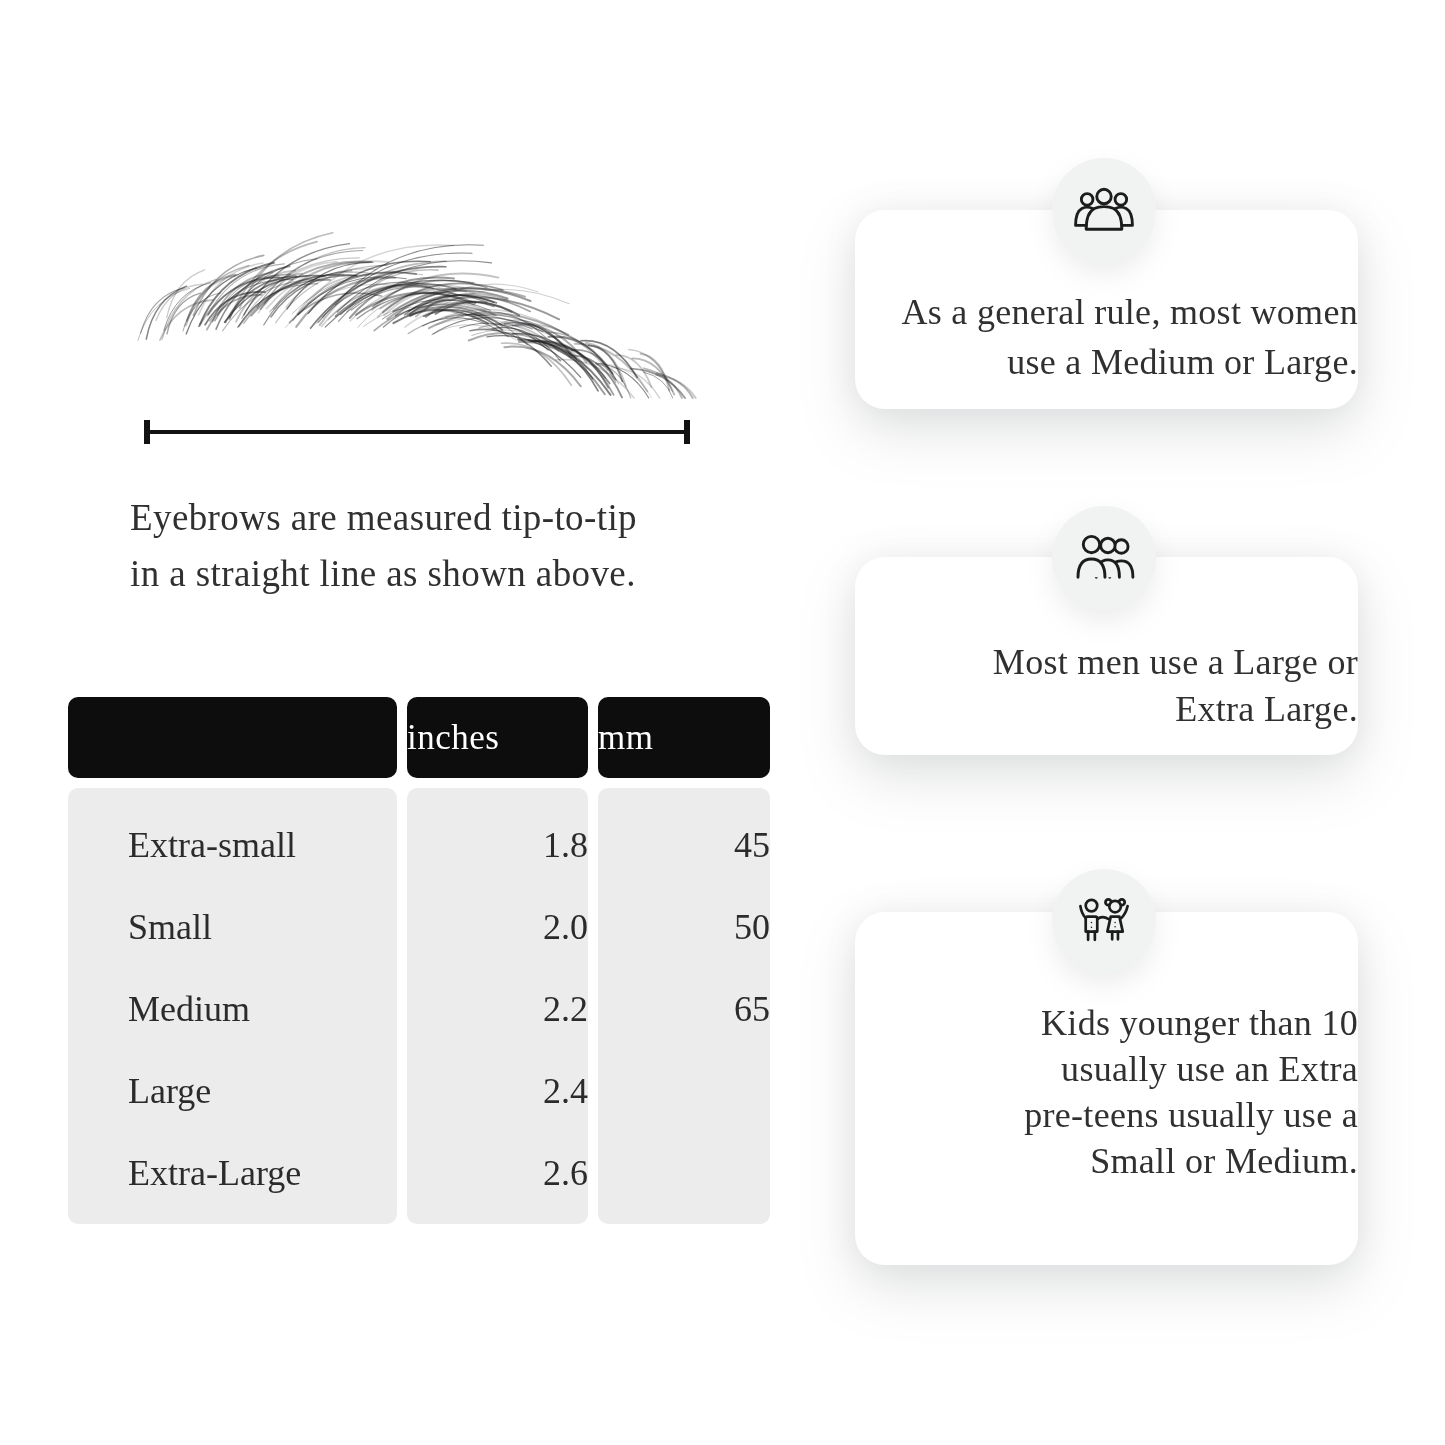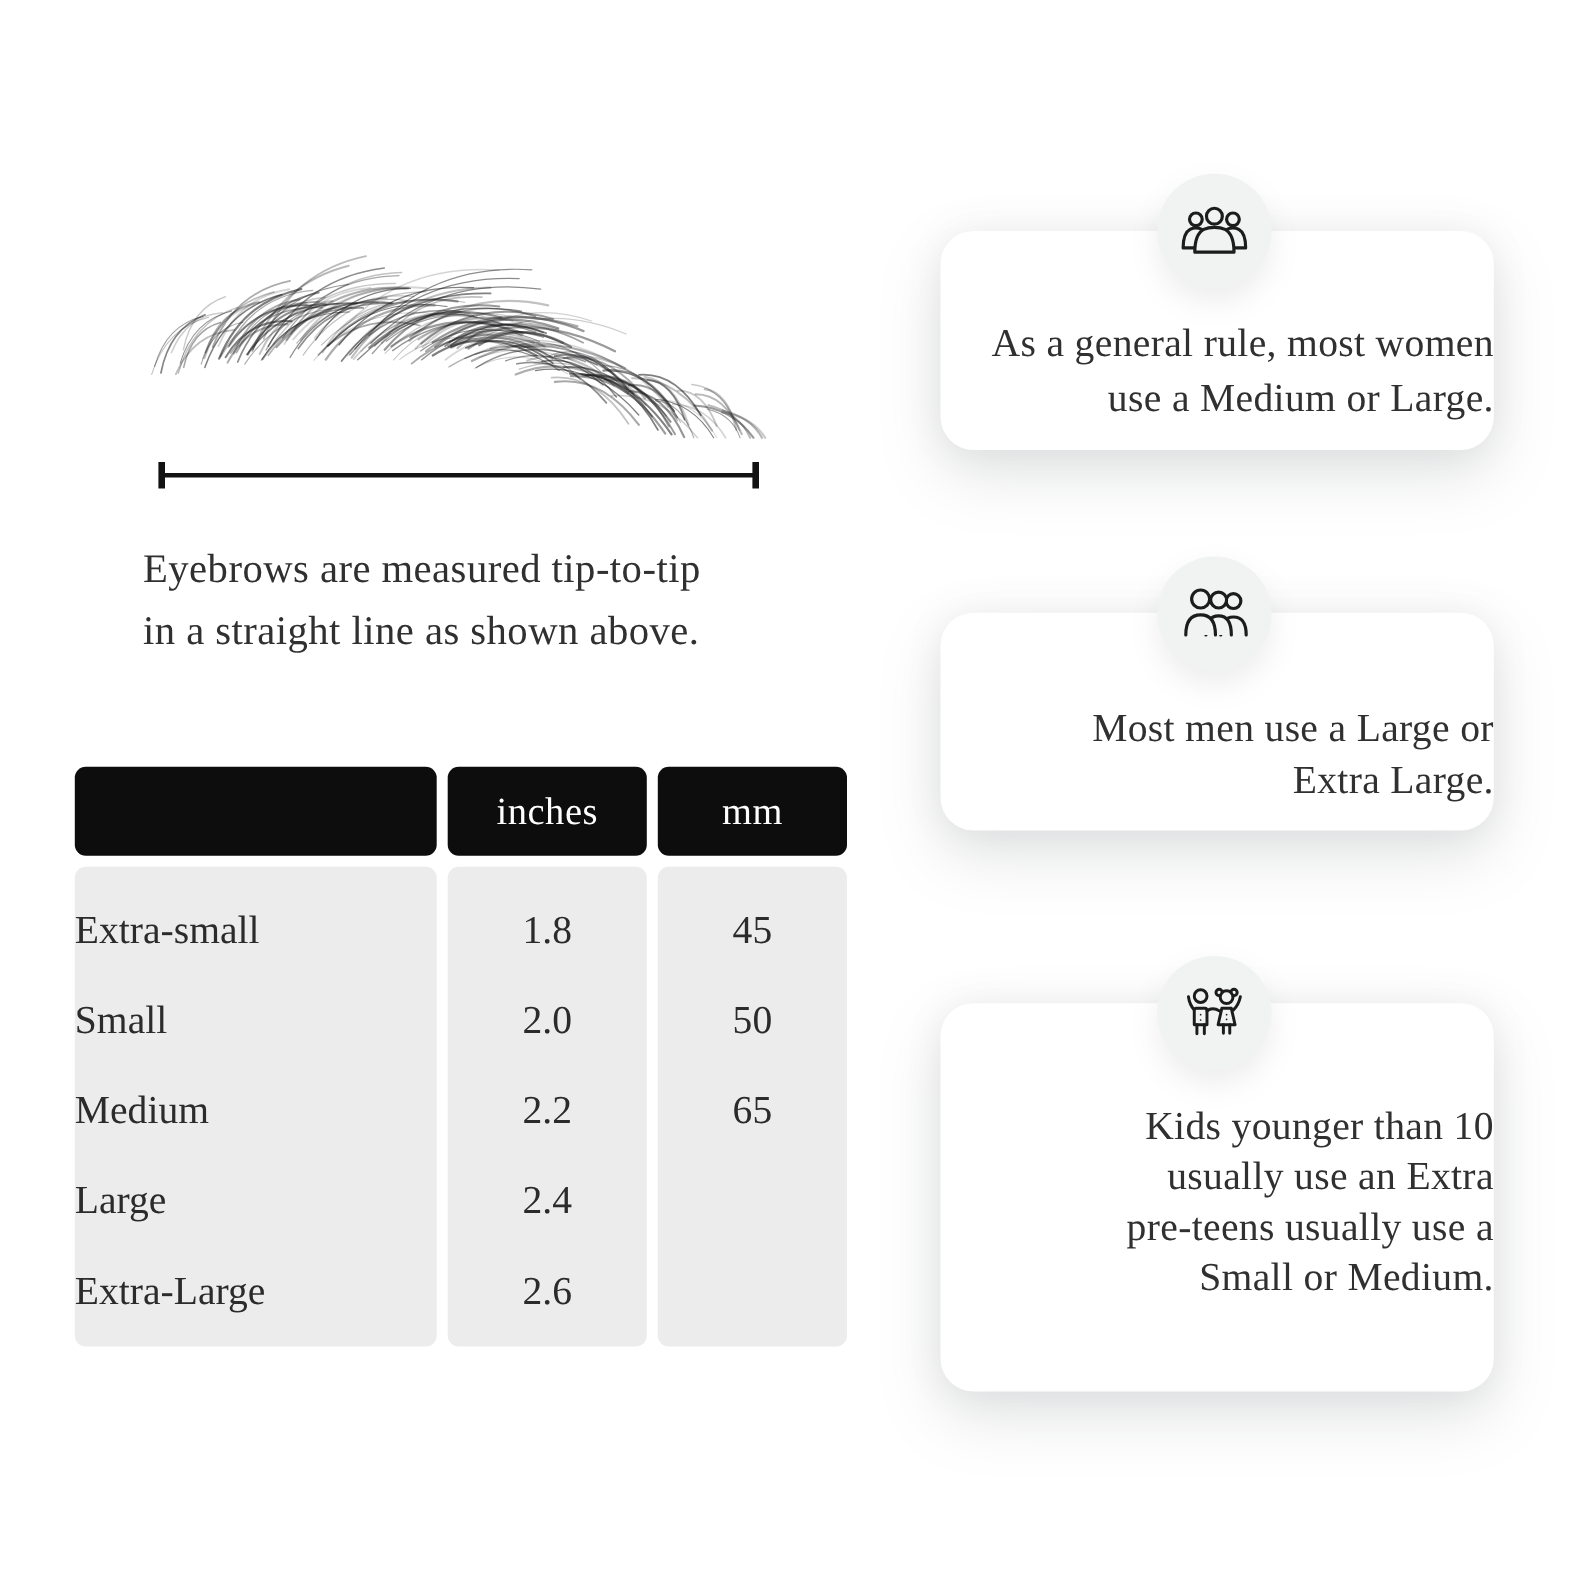--- a/index.html
+++ b/index.html
@@ -14,7 +14,7 @@
 
   
   .th{position:absolute;top:697px;height:81px;background:#0d0d0d;border-radius:10px;color:#ffffff;
-      font-size:35px;display:flex;align-items:center;justify-content:center;letter-spacing:.5px}
+      font-size:35px;display:flex;align-items:center;justify-content:flex-start;letter-spacing:.5px}
   .tb{position:absolute;top:788px;height:436px;background:#ececec;border-radius:10px;padding-top:16px}
   .c1{left:68px;width:329px}
   .c2{left:407px;width:181px}

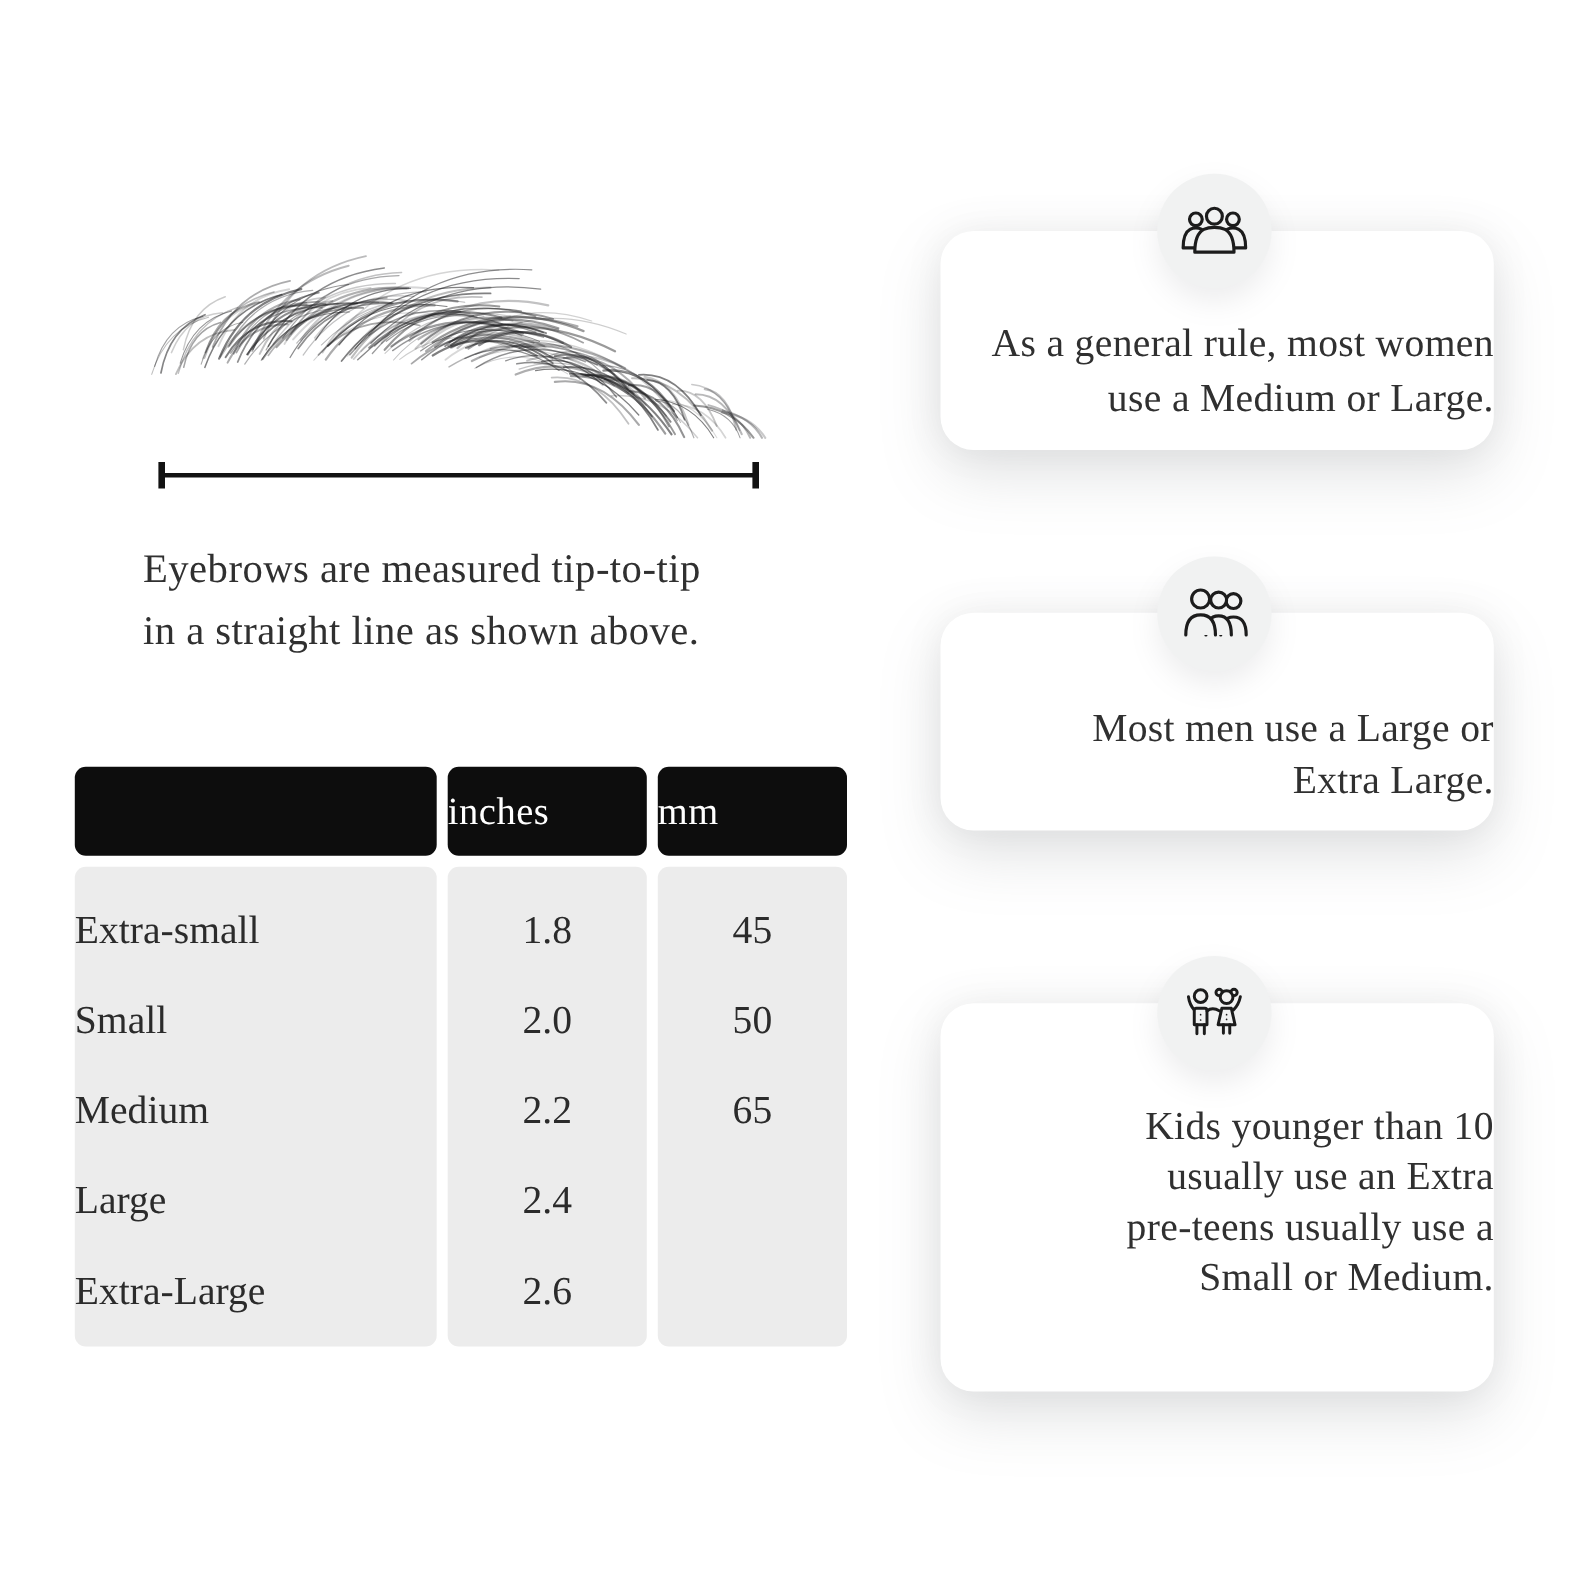--- a/index.html
+++ b/index.html
@@ -20,7 +20,7 @@
   .c2{left:407px;width:181px}
   .c3{left:598px;width:172px}
   .cell{height:82px;line-height:82px;font-size:36px;white-space:nowrap;color:#2b2b2b}
-  .tb.c1 .cell{}
+  .tb.c1 .cell{padding-left:60px}
   .tb.c2 .cell,.tb.c3 .cell{text-align:center}
 
   

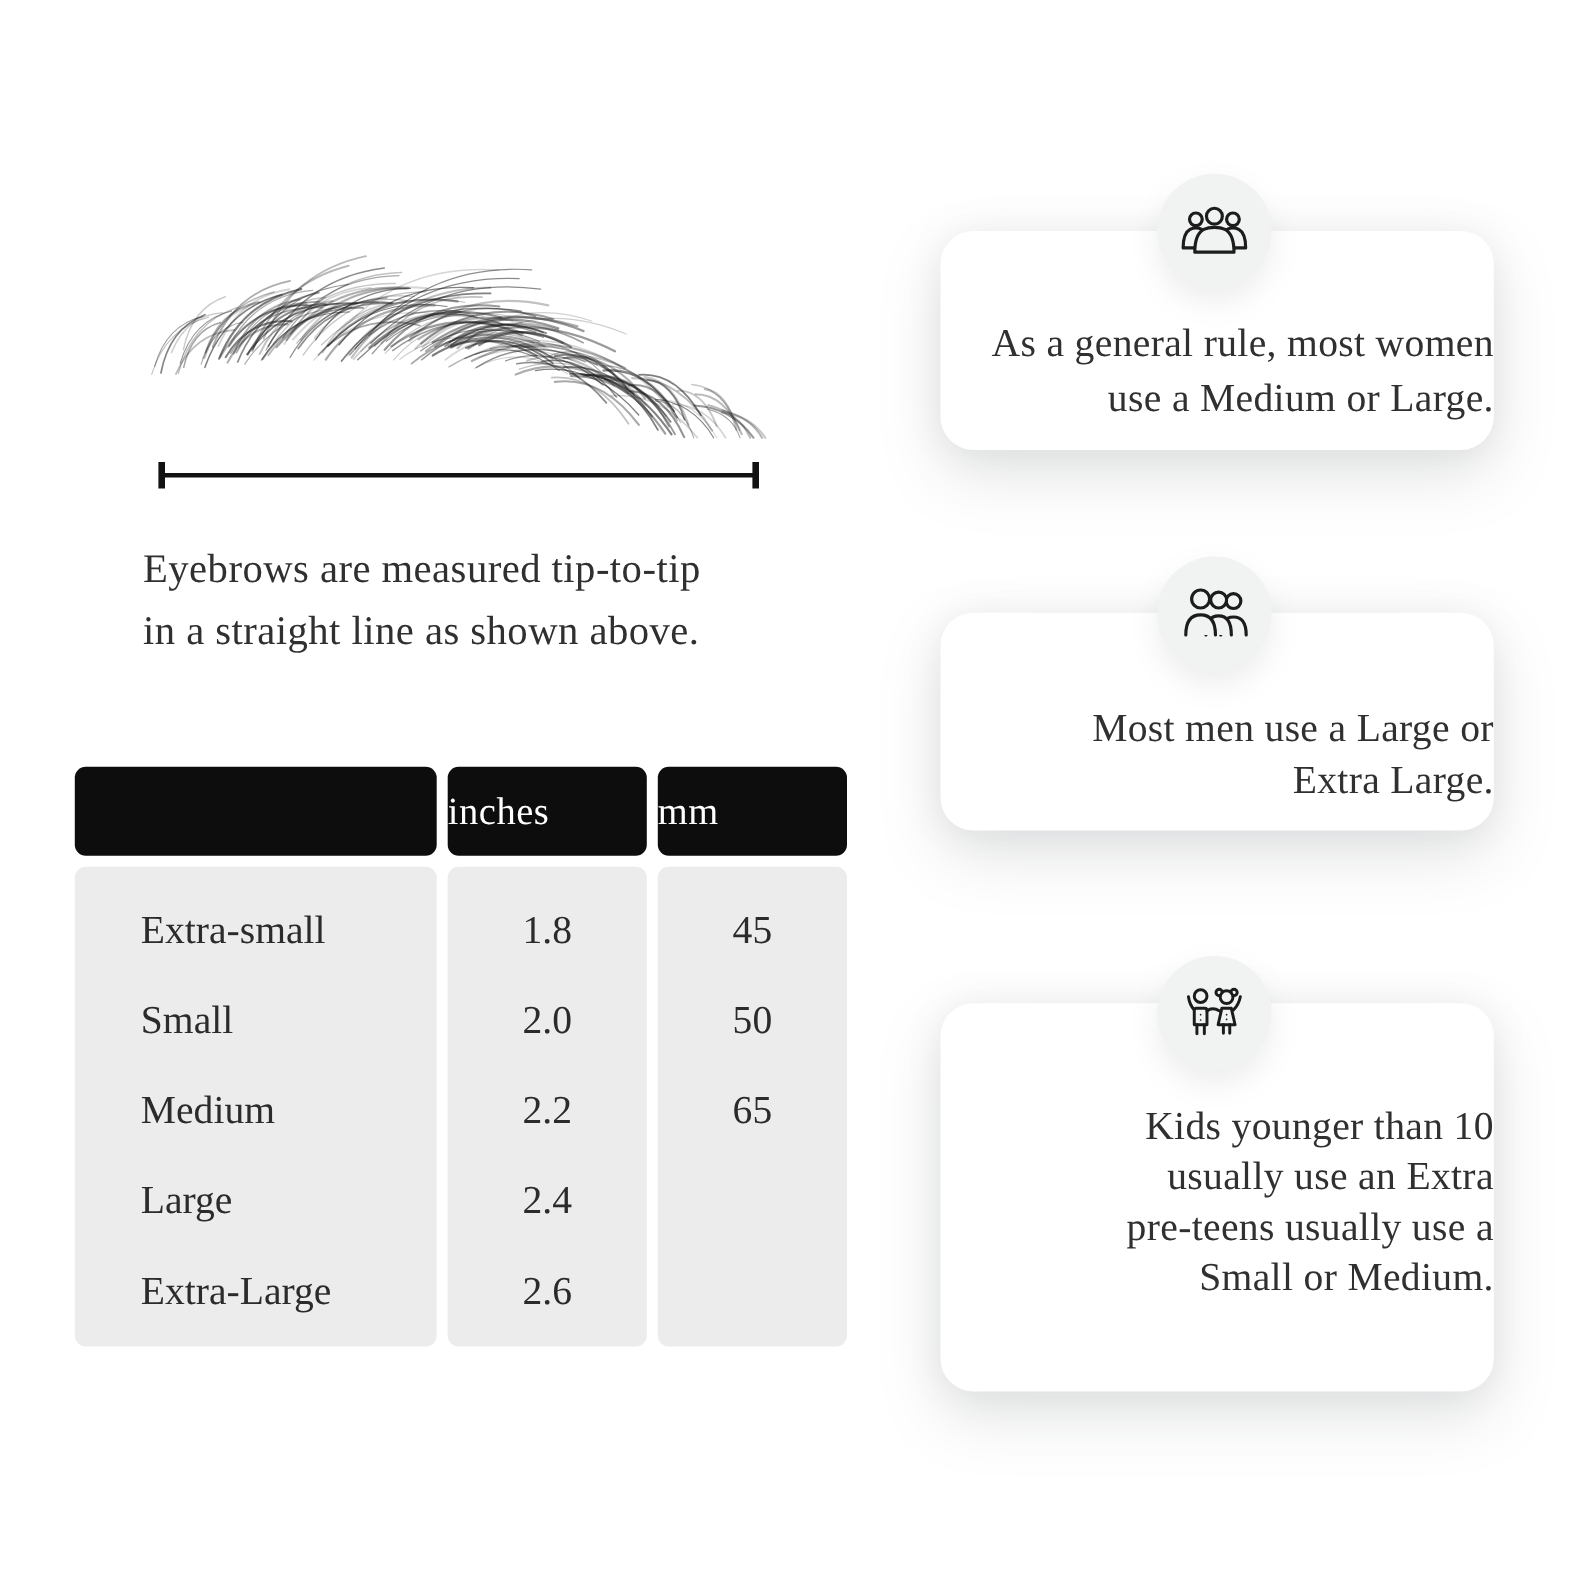--- a/index.html
+++ b/index.html
@@ -21,7 +21,7 @@
   .c3{left:598px;width:172px}
   .cell{height:82px;line-height:82px;font-size:36px;white-space:nowrap;color:#2b2b2b}
   .tb.c1 .cell{padding-left:60px}
-  .tb.c2 .cell,.tb.c3 .cell{text-align:center}
+  .tb.c2 .cell,.tb.c3 .cell{text-align:right}
 
   
   .card{position:absolute;left:855px;width:503px;background:#ffffff;border-radius:30px;

